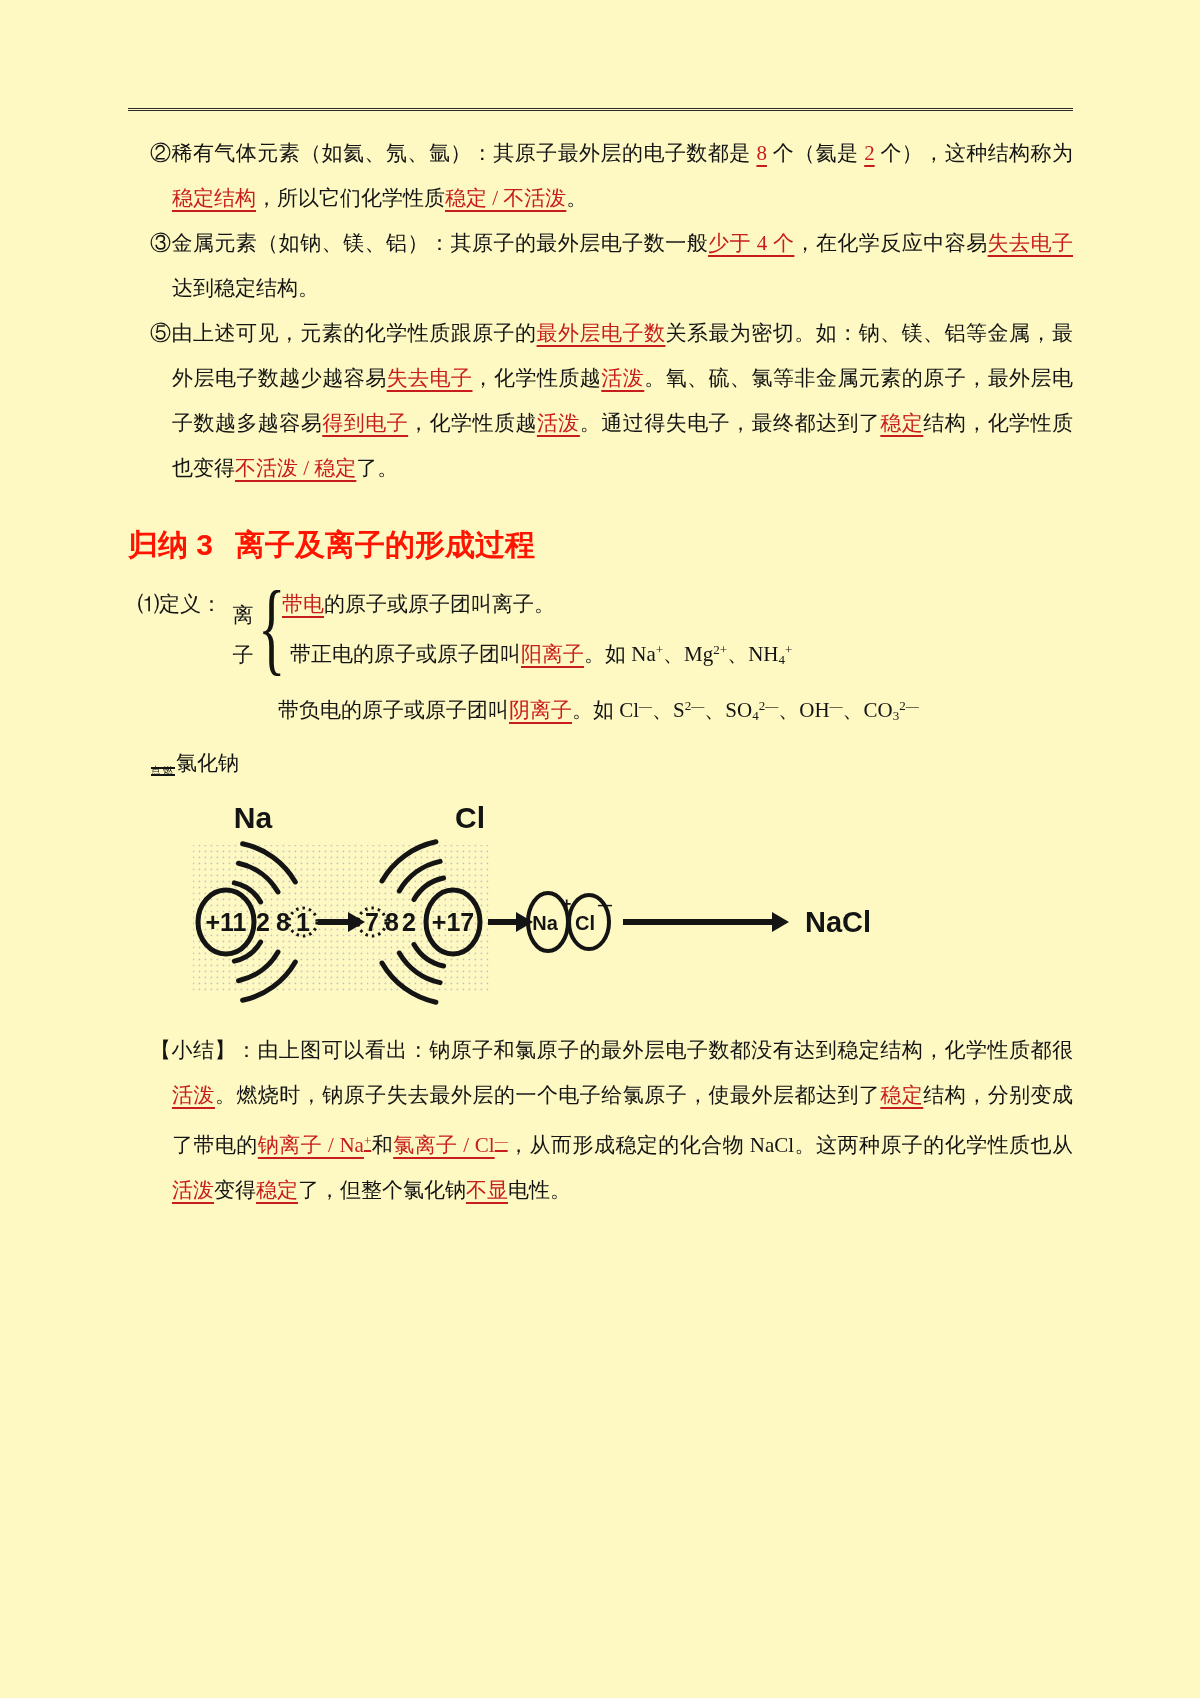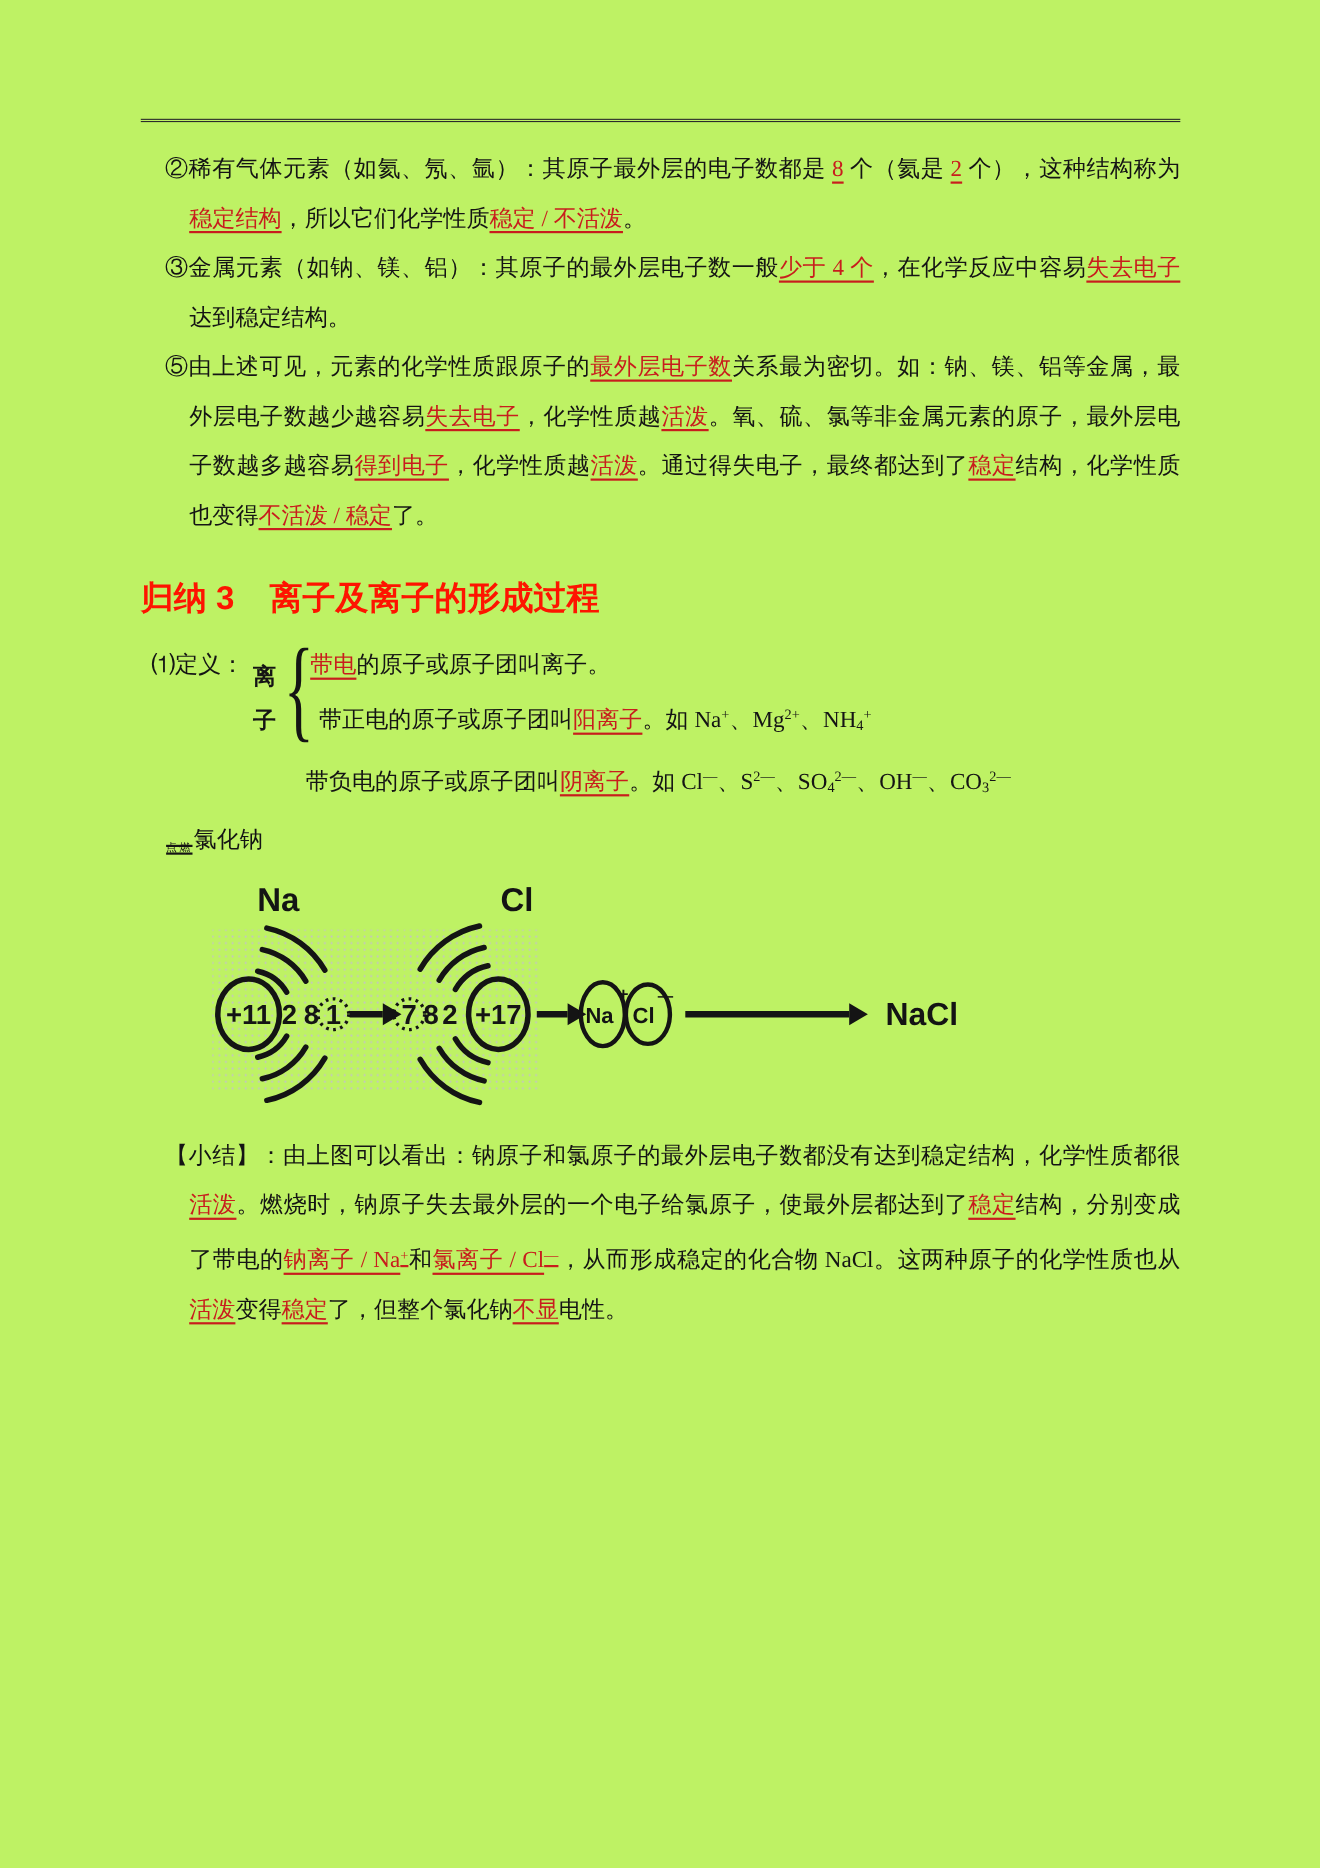--- a/index.html
+++ b/index.html
@@ -13,7 +13,7 @@
     position:relative;
     width:1200px;height:1698px;
     margin:0 auto;
-    background:#bef264;
+    background:#fef9c3;
     overflow:hidden;
     font-family:"Liberation Serif","DejaVu Serif",serif;
     color:var(--ink);

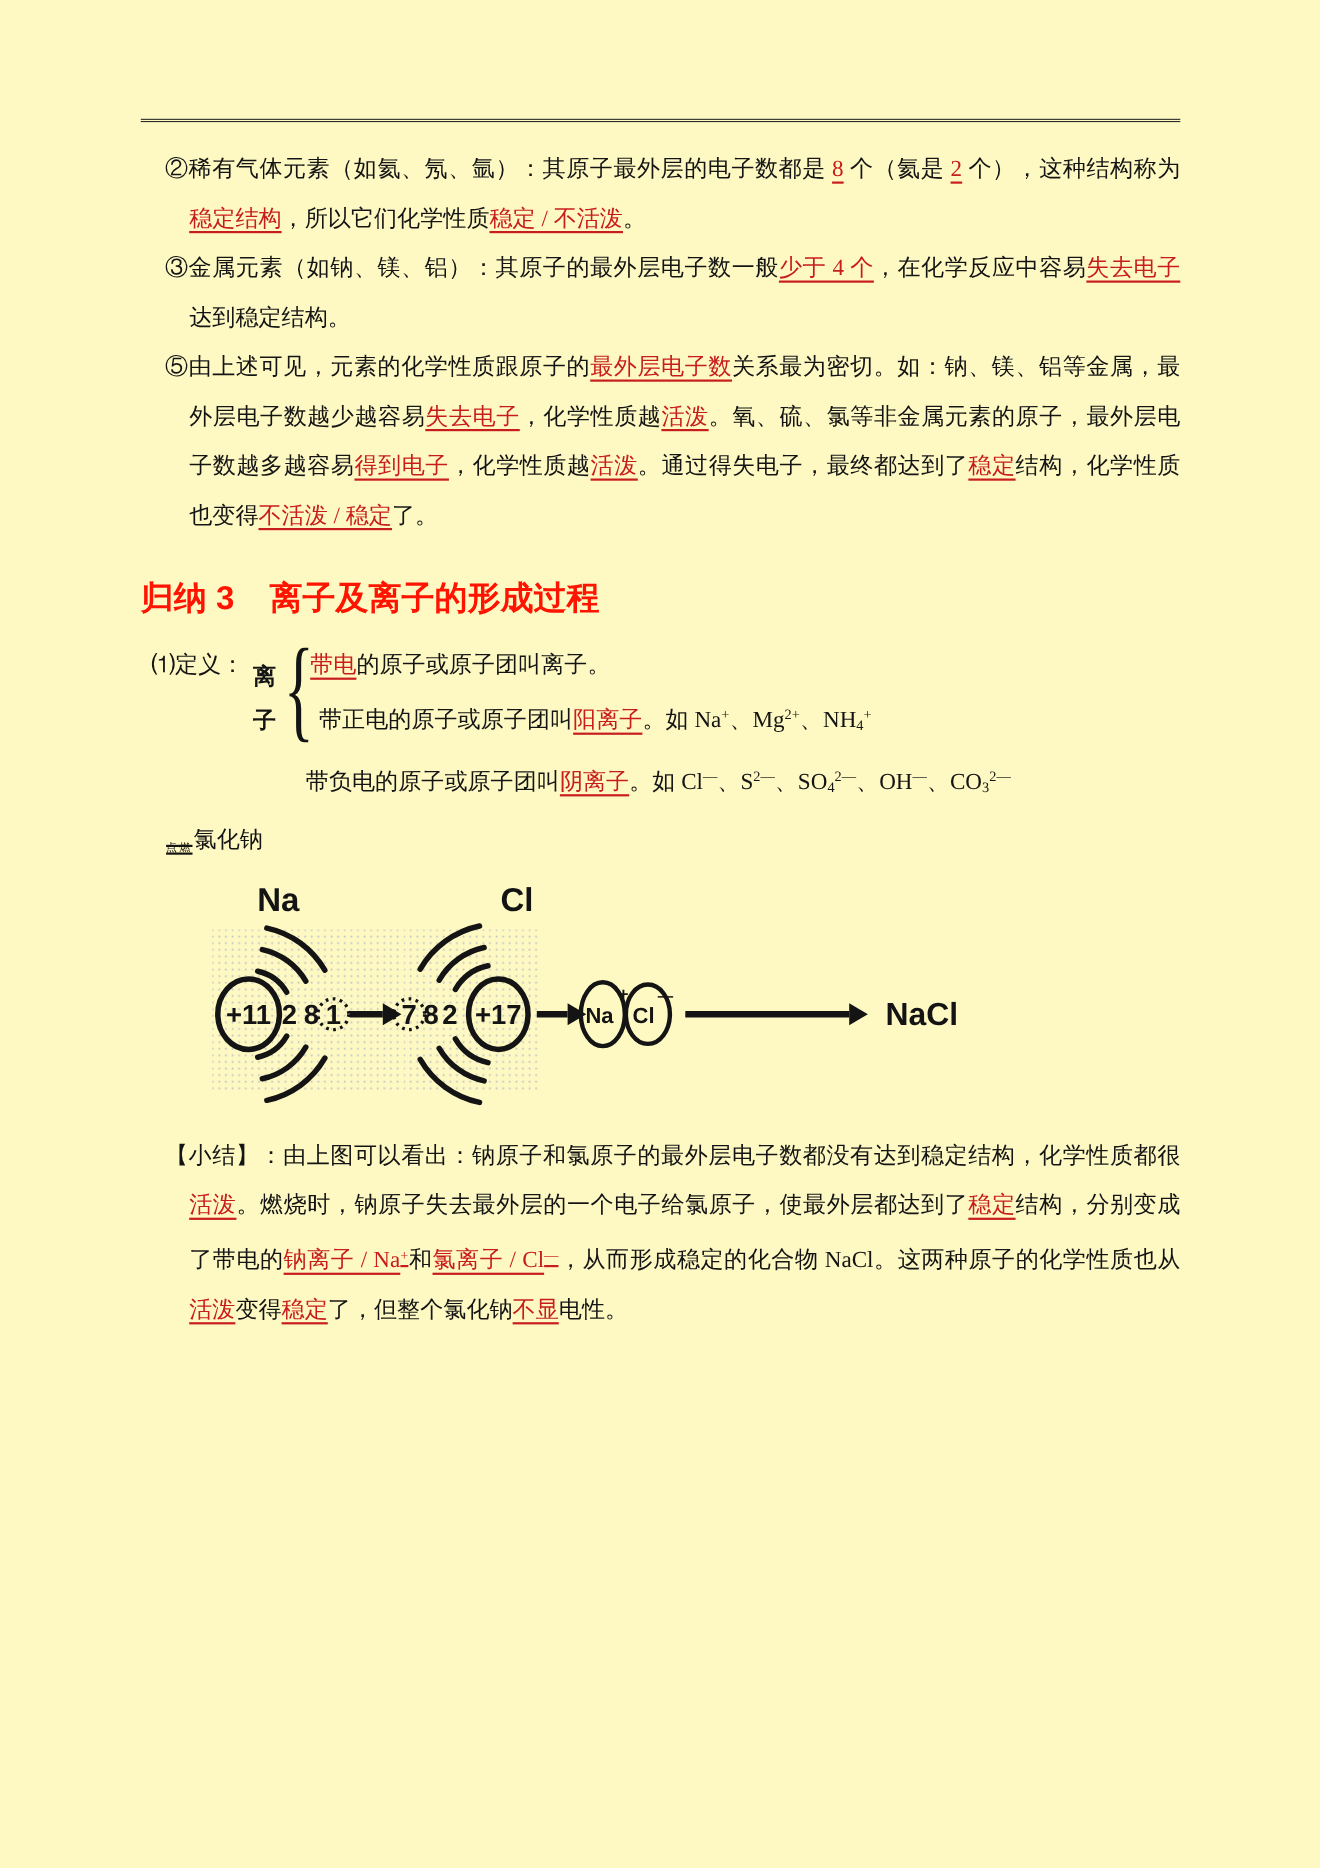--- a/index.html
+++ b/index.html
@@ -50,7 +50,7 @@
     font-family:"Liberation Sans","DejaVu Sans",sans-serif;
     text-align:left;
   }
-  .section-heading .num{margin-right:32px;}
+  .section-heading .num{margin-right:22px;}
   
   .def{
     display:flex;

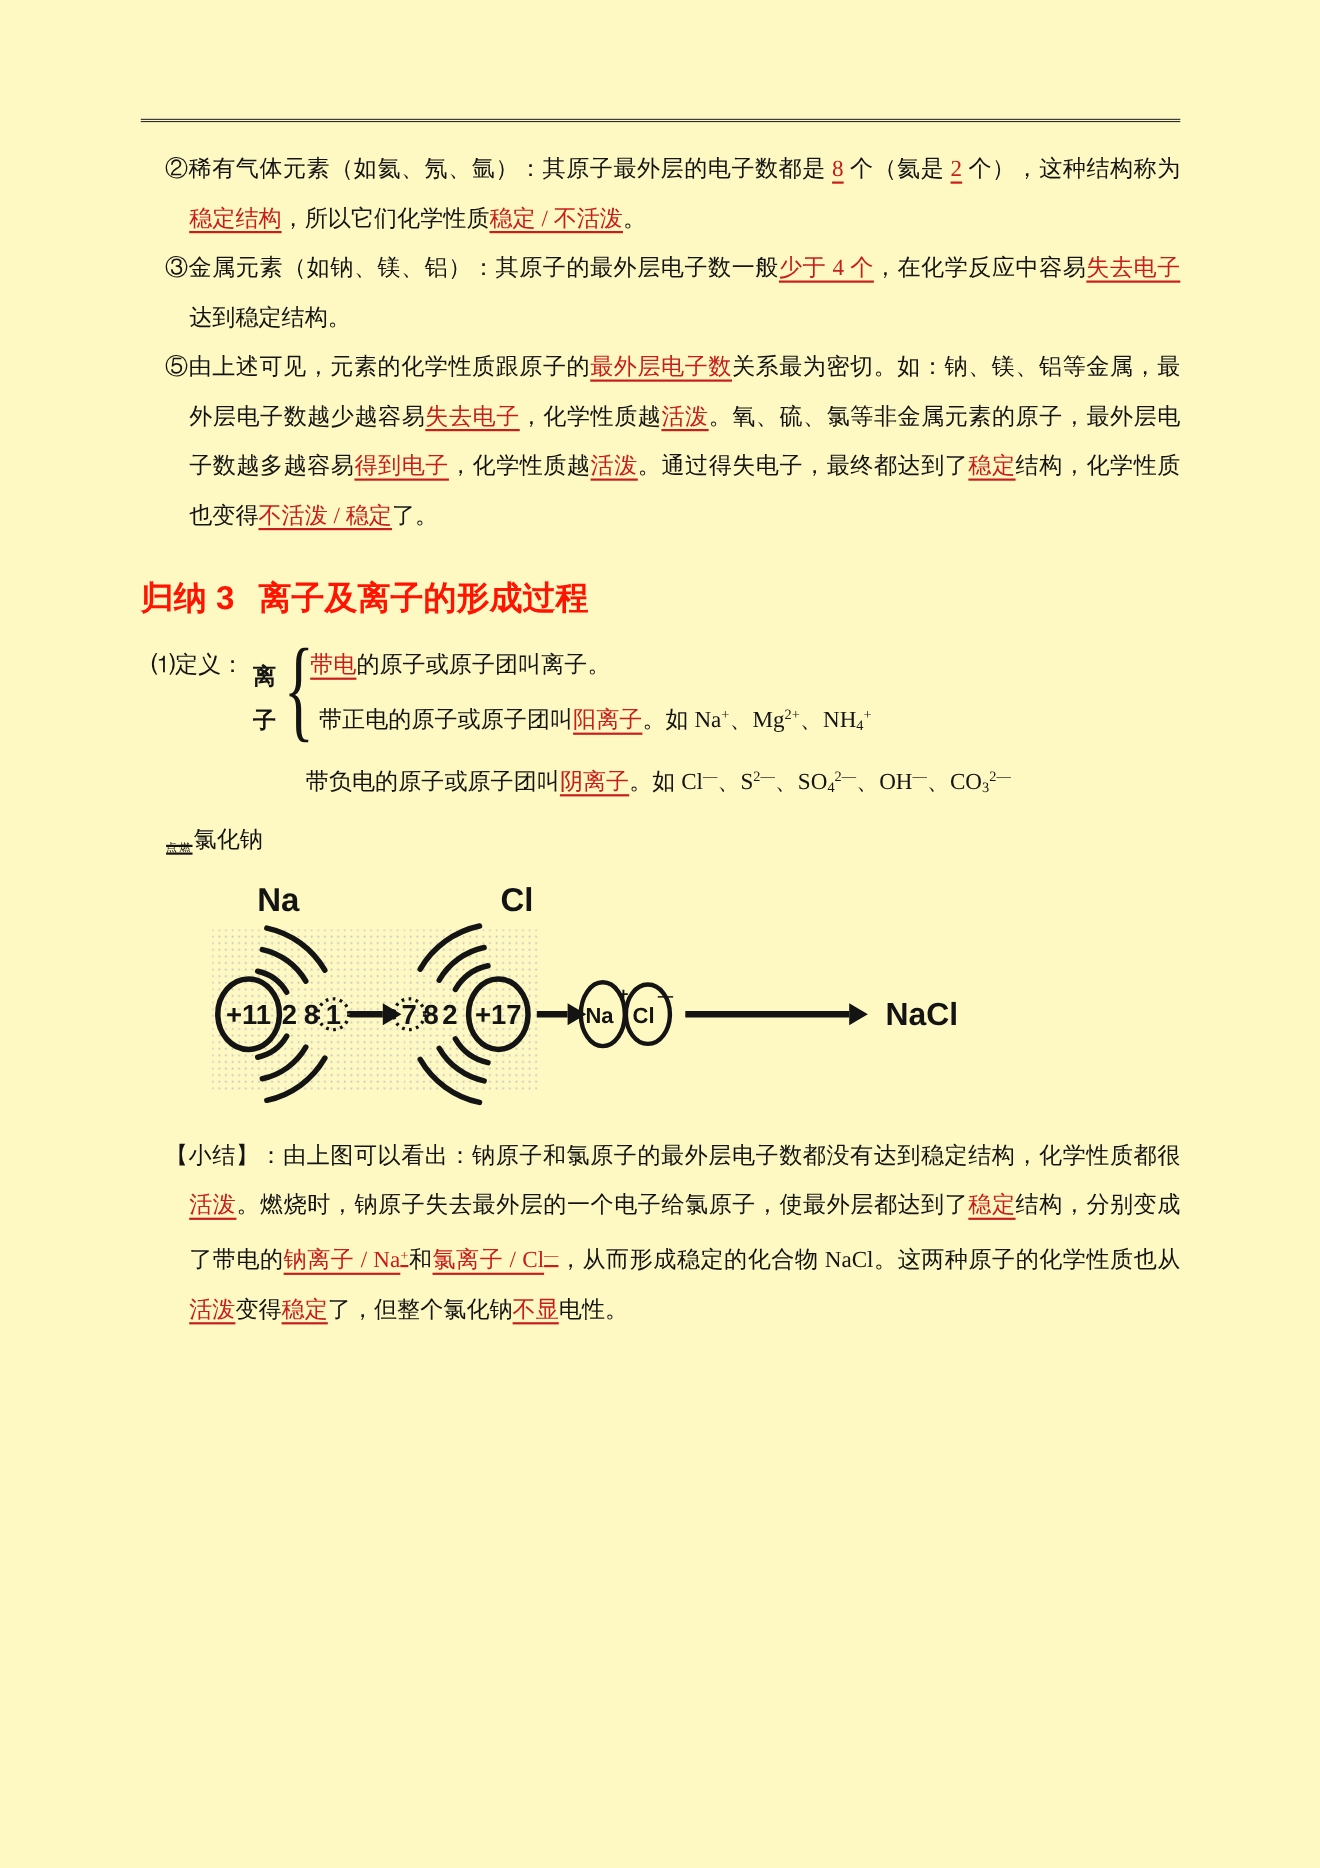--- a/index.html
+++ b/index.html
@@ -64,9 +64,10 @@
   .def-subject{
     width:26px;
     margin:14px 2px 0 8px;
-    font-weight:bold;
+    font-weight:normal;
     line-height:40px;
     word-break:break-all;
+    text-align:center;
   }
   .def-brace{
     width:20px;

